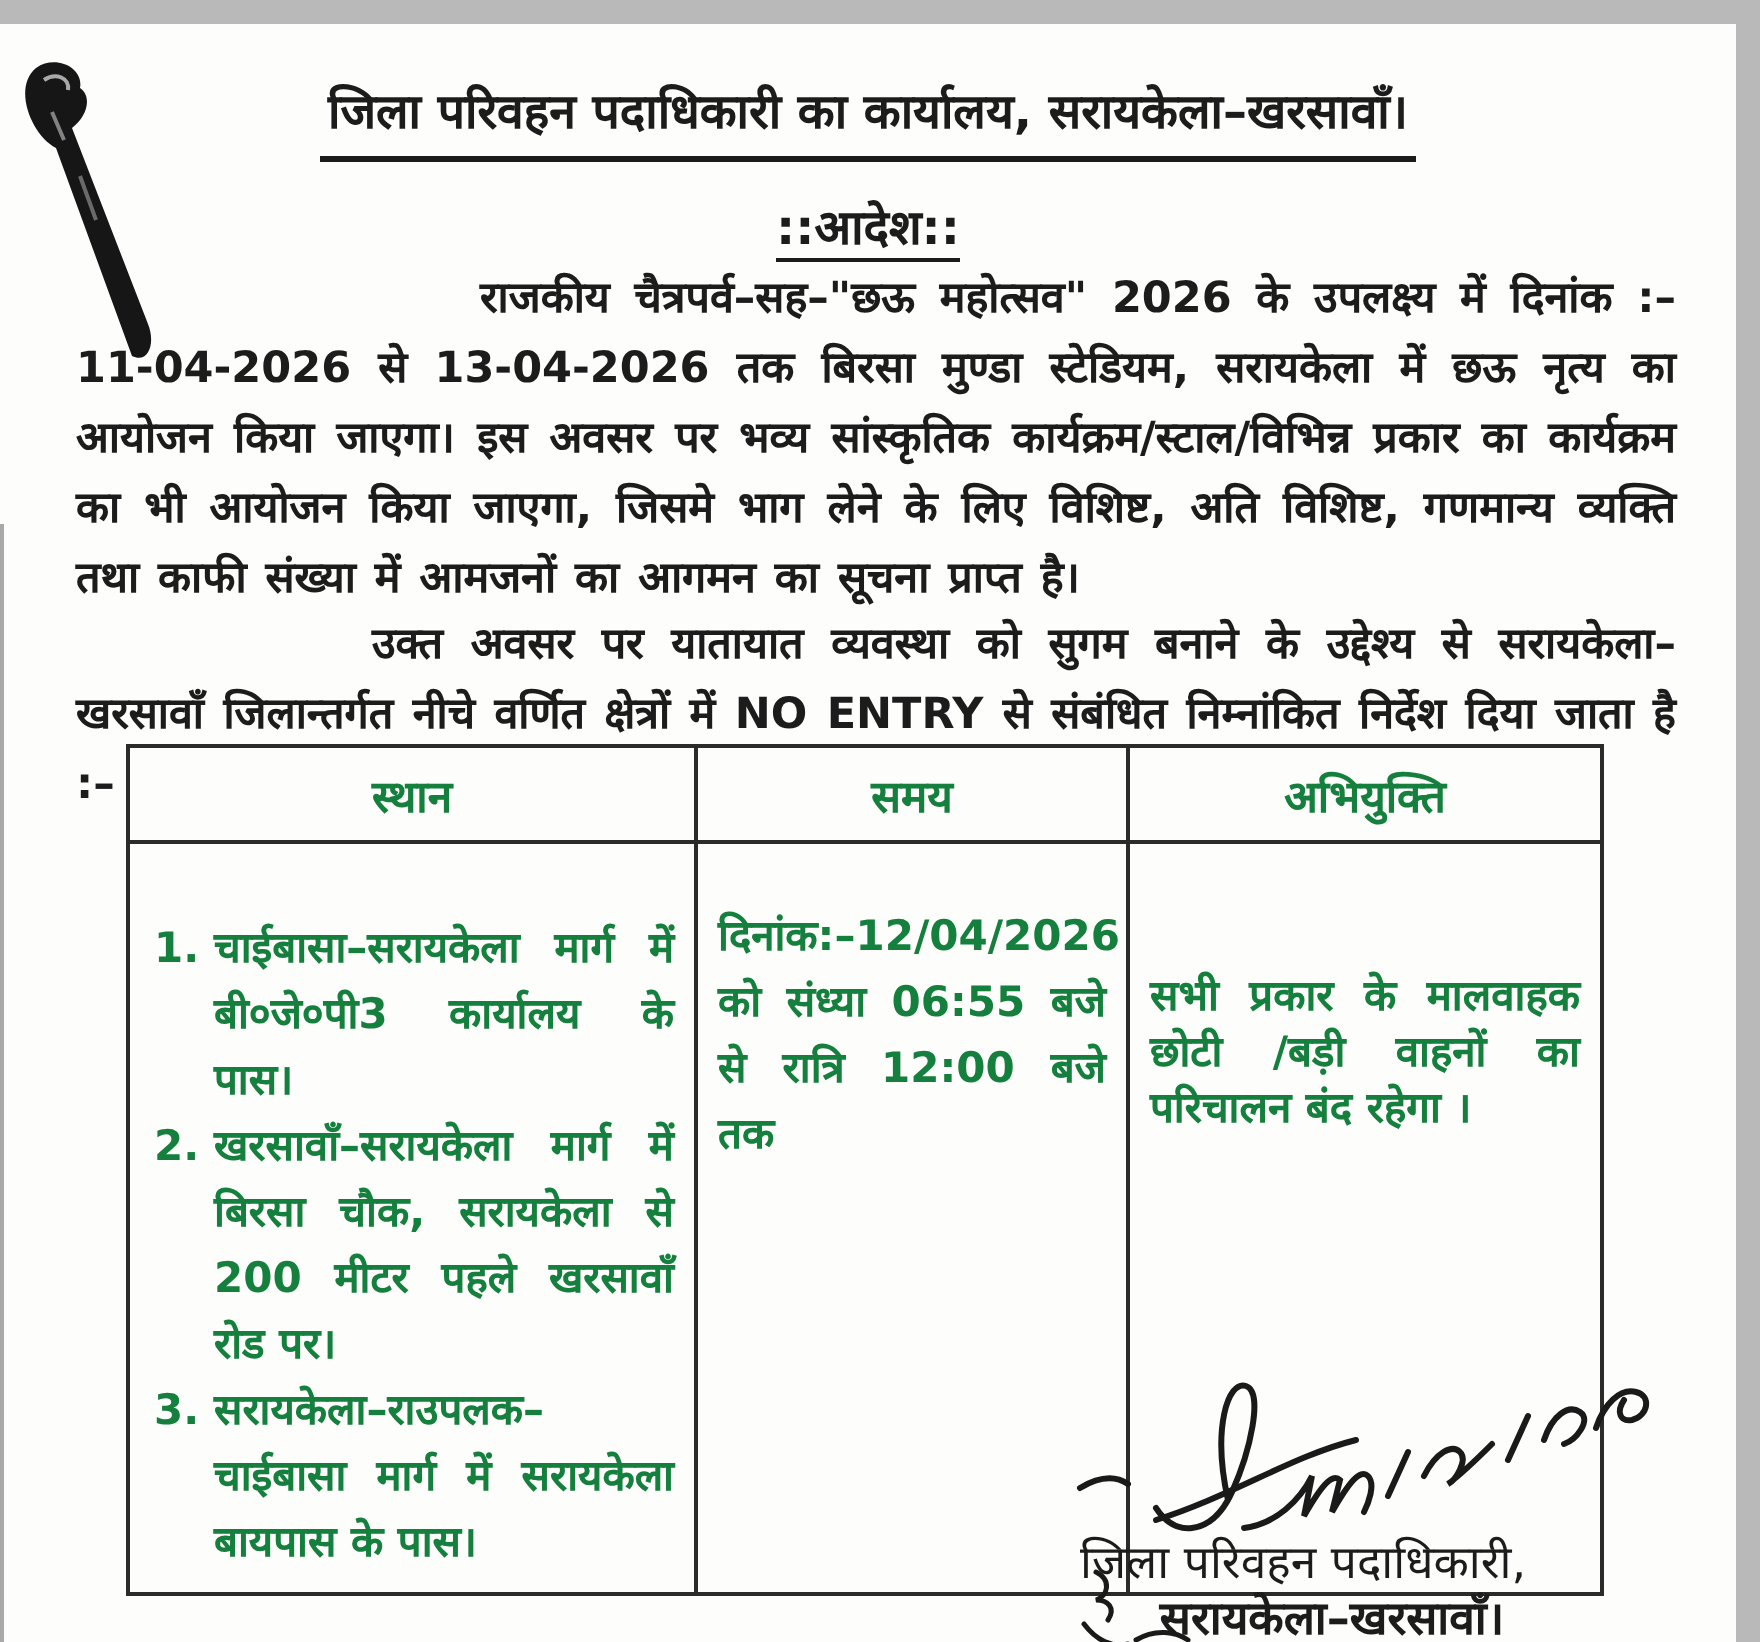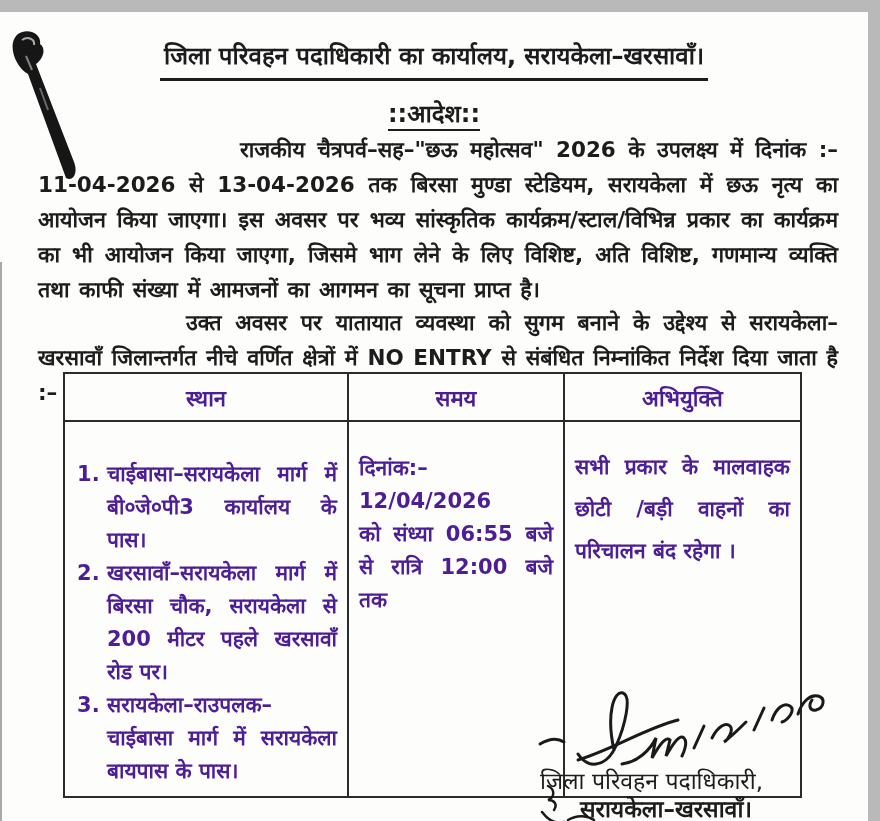--- a/index.html
+++ b/index.html
@@ -46,7 +46,7 @@
   }
   .order-table th,.order-table td{
     border:2px solid #2b2b2b;vertical-align:top;
-    font-size:21px;font-weight:bold;color:#4c1d95;
+    font-size:21px;font-weight:bold;color:#15803d;
   }
   .order-table th{height:42px;text-align:center;font-size:22px;vertical-align:middle;padding:2px 4px;}
   .order-table td{height:268px;padding:8px 10px;}

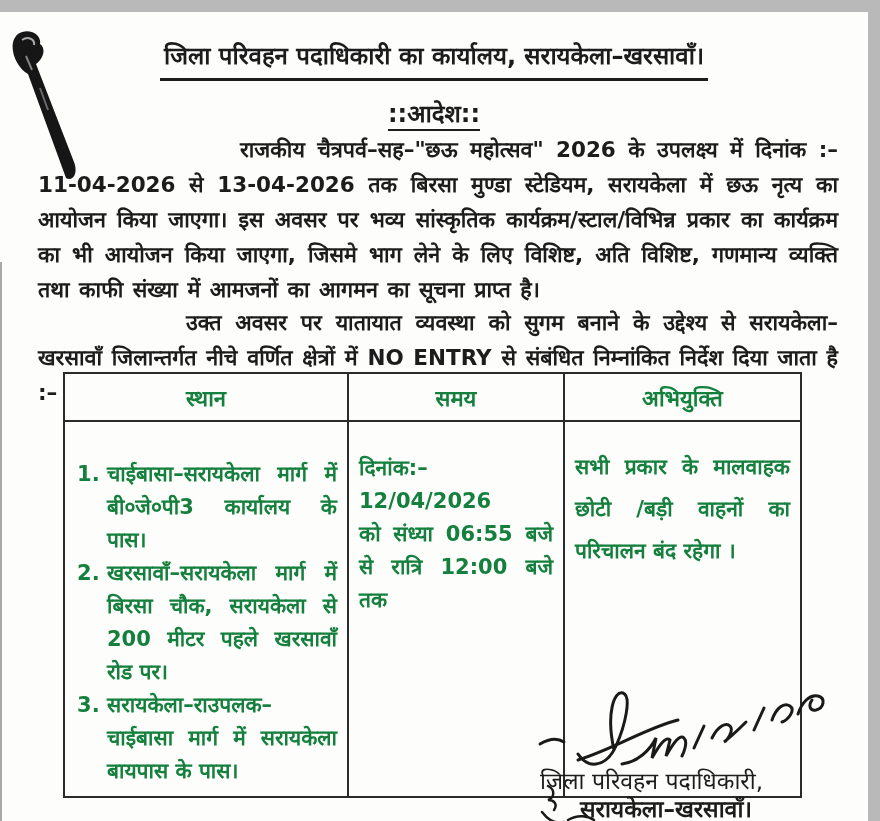--- a/index.html
+++ b/index.html
@@ -62,7 +62,7 @@
   }
   
   .time-cell-inner{margin-top:22px;line-height:33px;}
-  .date-line{display:flex;justify-content:space-between;padding-right:4px;flex-direction:column;}
+  .date-line{display:flex;justify-content:space-between;padding-right:4px;}
   .time-rest{text-align:justify;}
   
   .remark-inner{margin-top:16px;line-height:42px;text-align:justify;}

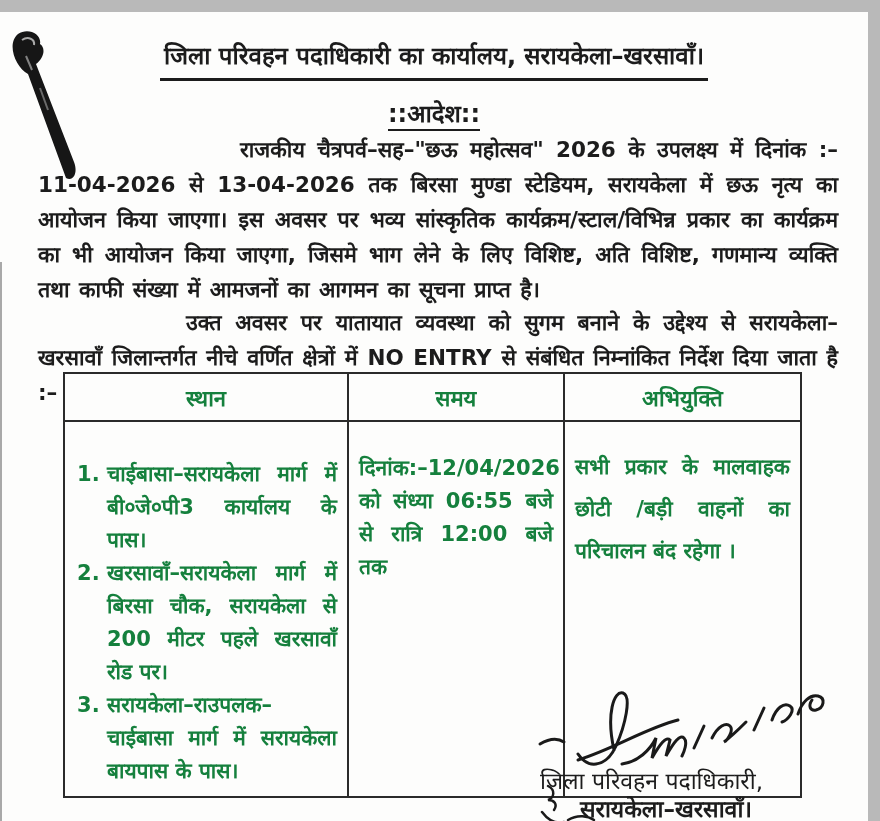--- a/index.html
+++ b/index.html
@@ -65,7 +65,7 @@
   .date-line{display:flex;justify-content:space-between;padding-right:4px;}
   .time-rest{text-align:justify;}
   
-  .remark-inner{margin-top:16px;line-height:42px;text-align:justify;}
+  .remark-inner{margin-top:54px;line-height:28px;text-align:justify;}
   
   .signature-block{position:absolute;left:500px;top:672px;width:340px;height:137px;}
   .sig-scrawl{position:absolute;left:26px;top:2px;width:310px;height:86px;}

